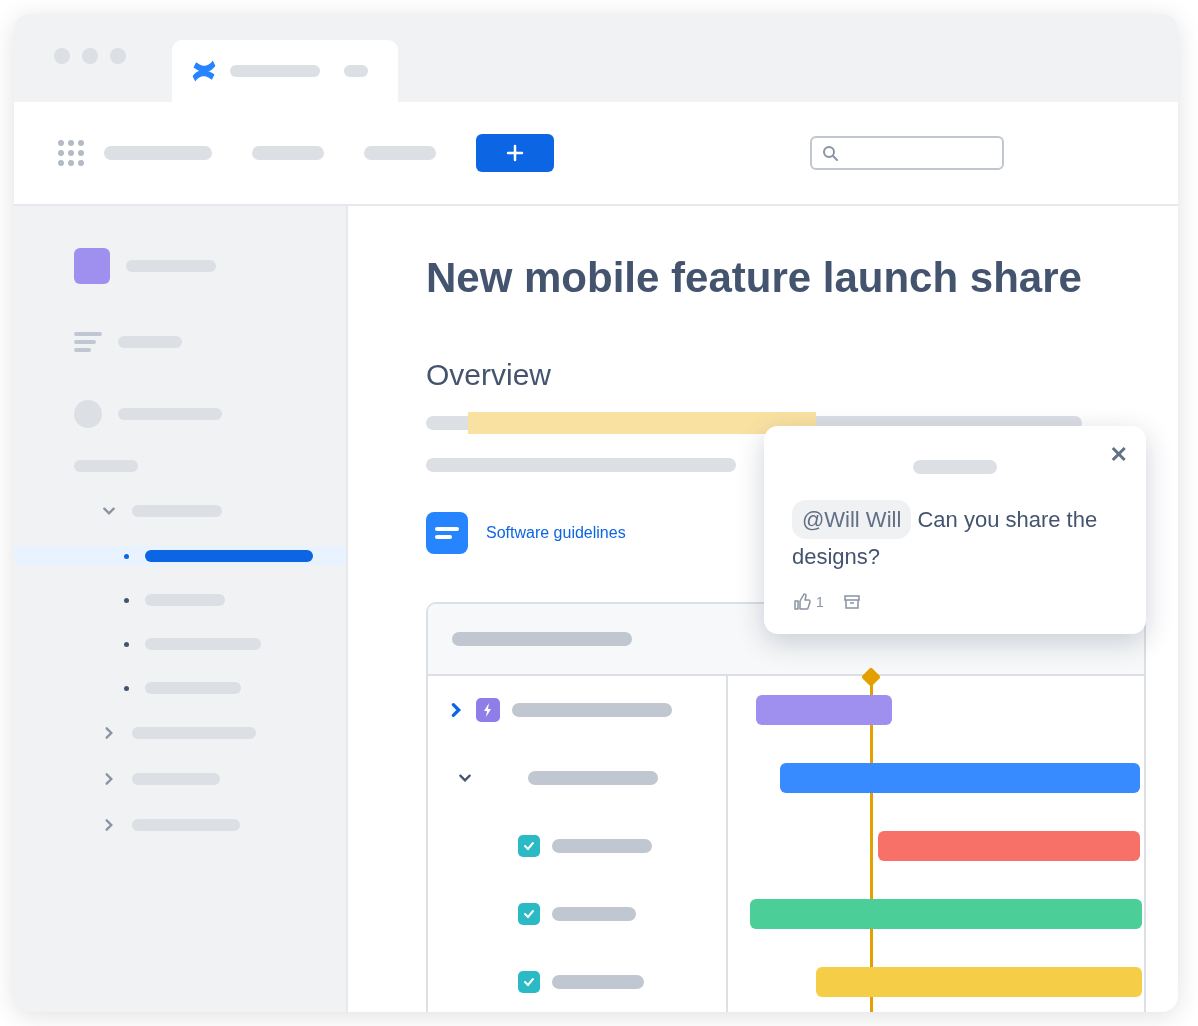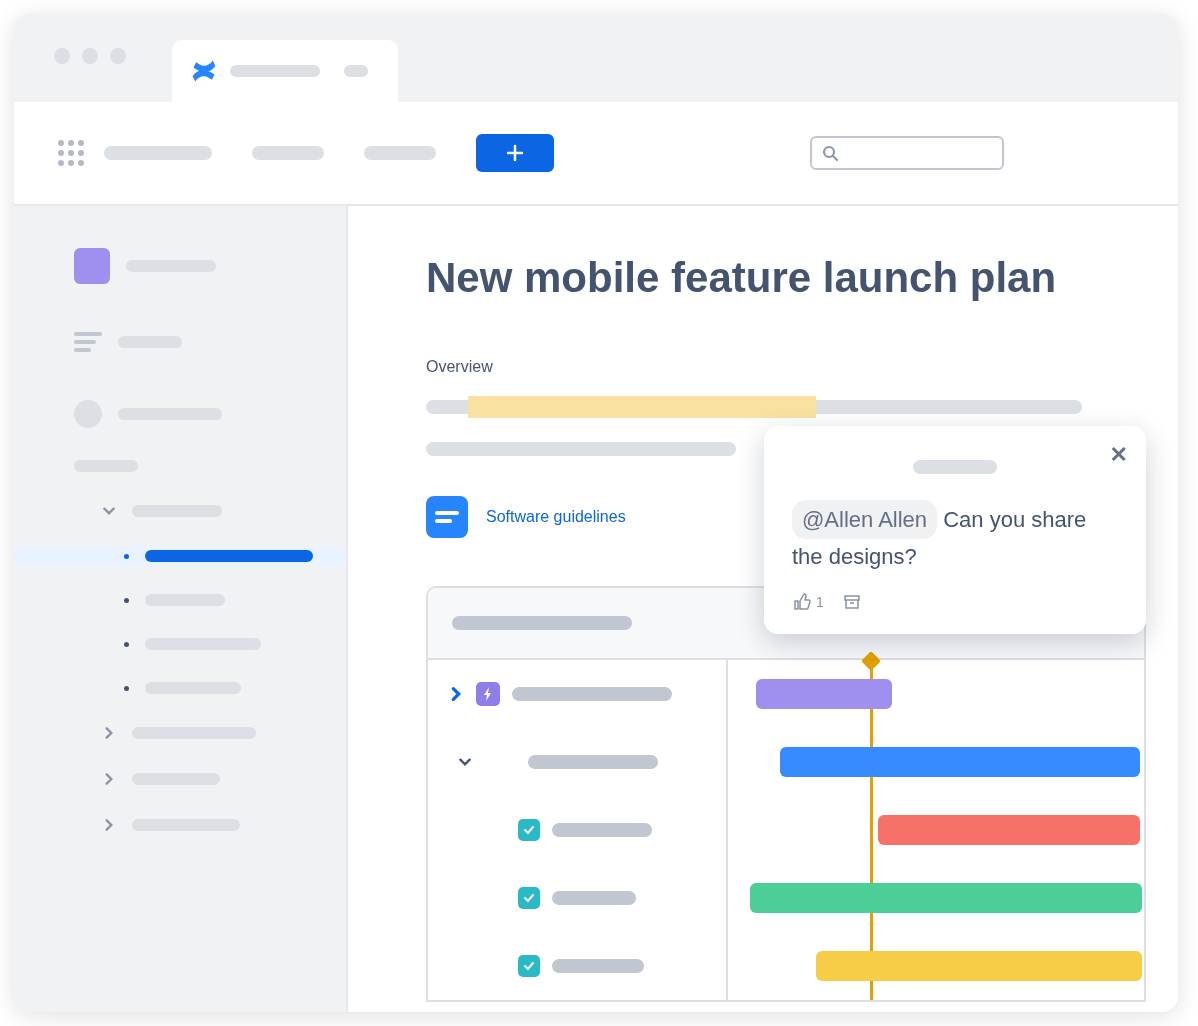--- a/index.html
+++ b/index.html
@@ -558,7 +558,7 @@
     </div>
 
     <div class="main">
-      <h1 class="page-title">New mobile feature launch plan</h1>
+      <h1 class="page-title">New mobile feature launch share</h1>
       <h3 class="section-title">Overview</h3>
 
       <div class="highlight-bar">

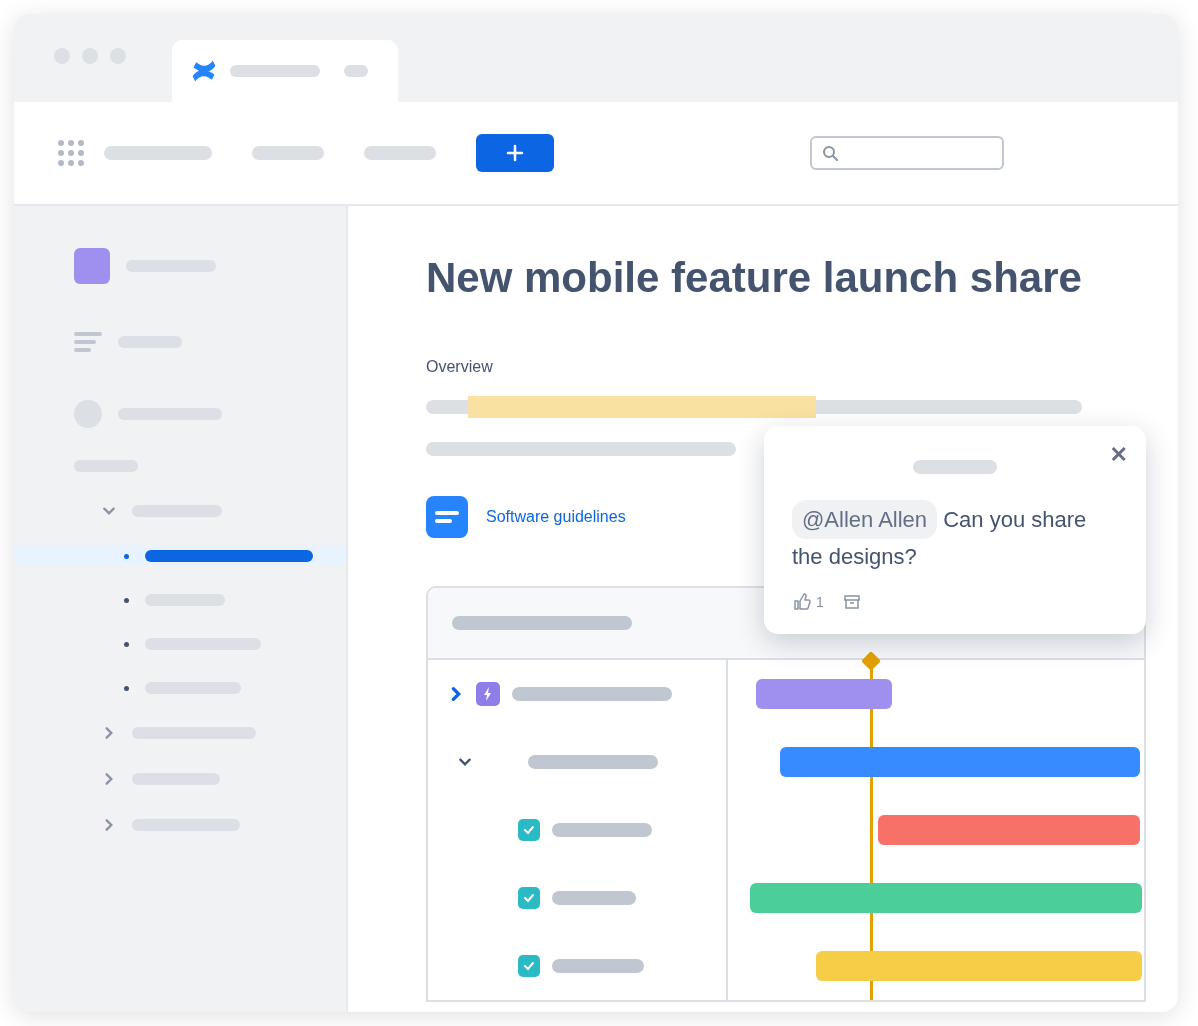--- a/index.html
+++ b/index.html
@@ -214,7 +214,7 @@
       margin-bottom: 56px;
     }
     .section-title {
-      font-size: 16px;
+      font-size: 30px;
       font-weight: 500;
       color: #44546f;
       margin-bottom: 24px;

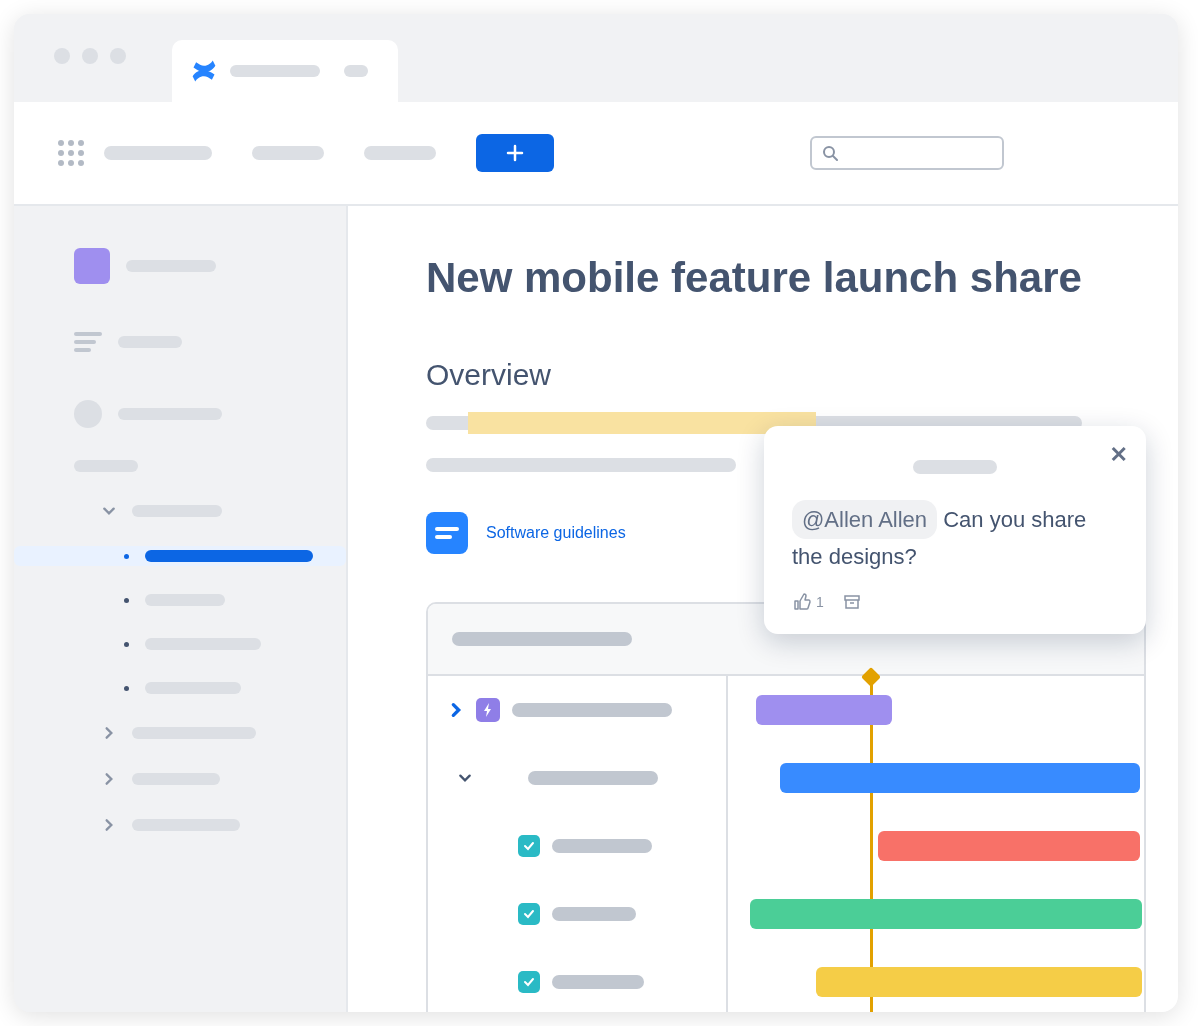--- a/index.html
+++ b/index.html
@@ -659,7 +659,7 @@
         <div class="close-x">✕</div>
         <div class="comment-ph-top"></div>
         <div class="comment-body">
-          <span class="mention">@Allen Allen</span><span> Can you share the designs?</span>
+          <span class="mention">@Will Will</span><span> Can you share the designs?</span>
         </div>
         <div class="comment-actions">
           <div class="like-group">

